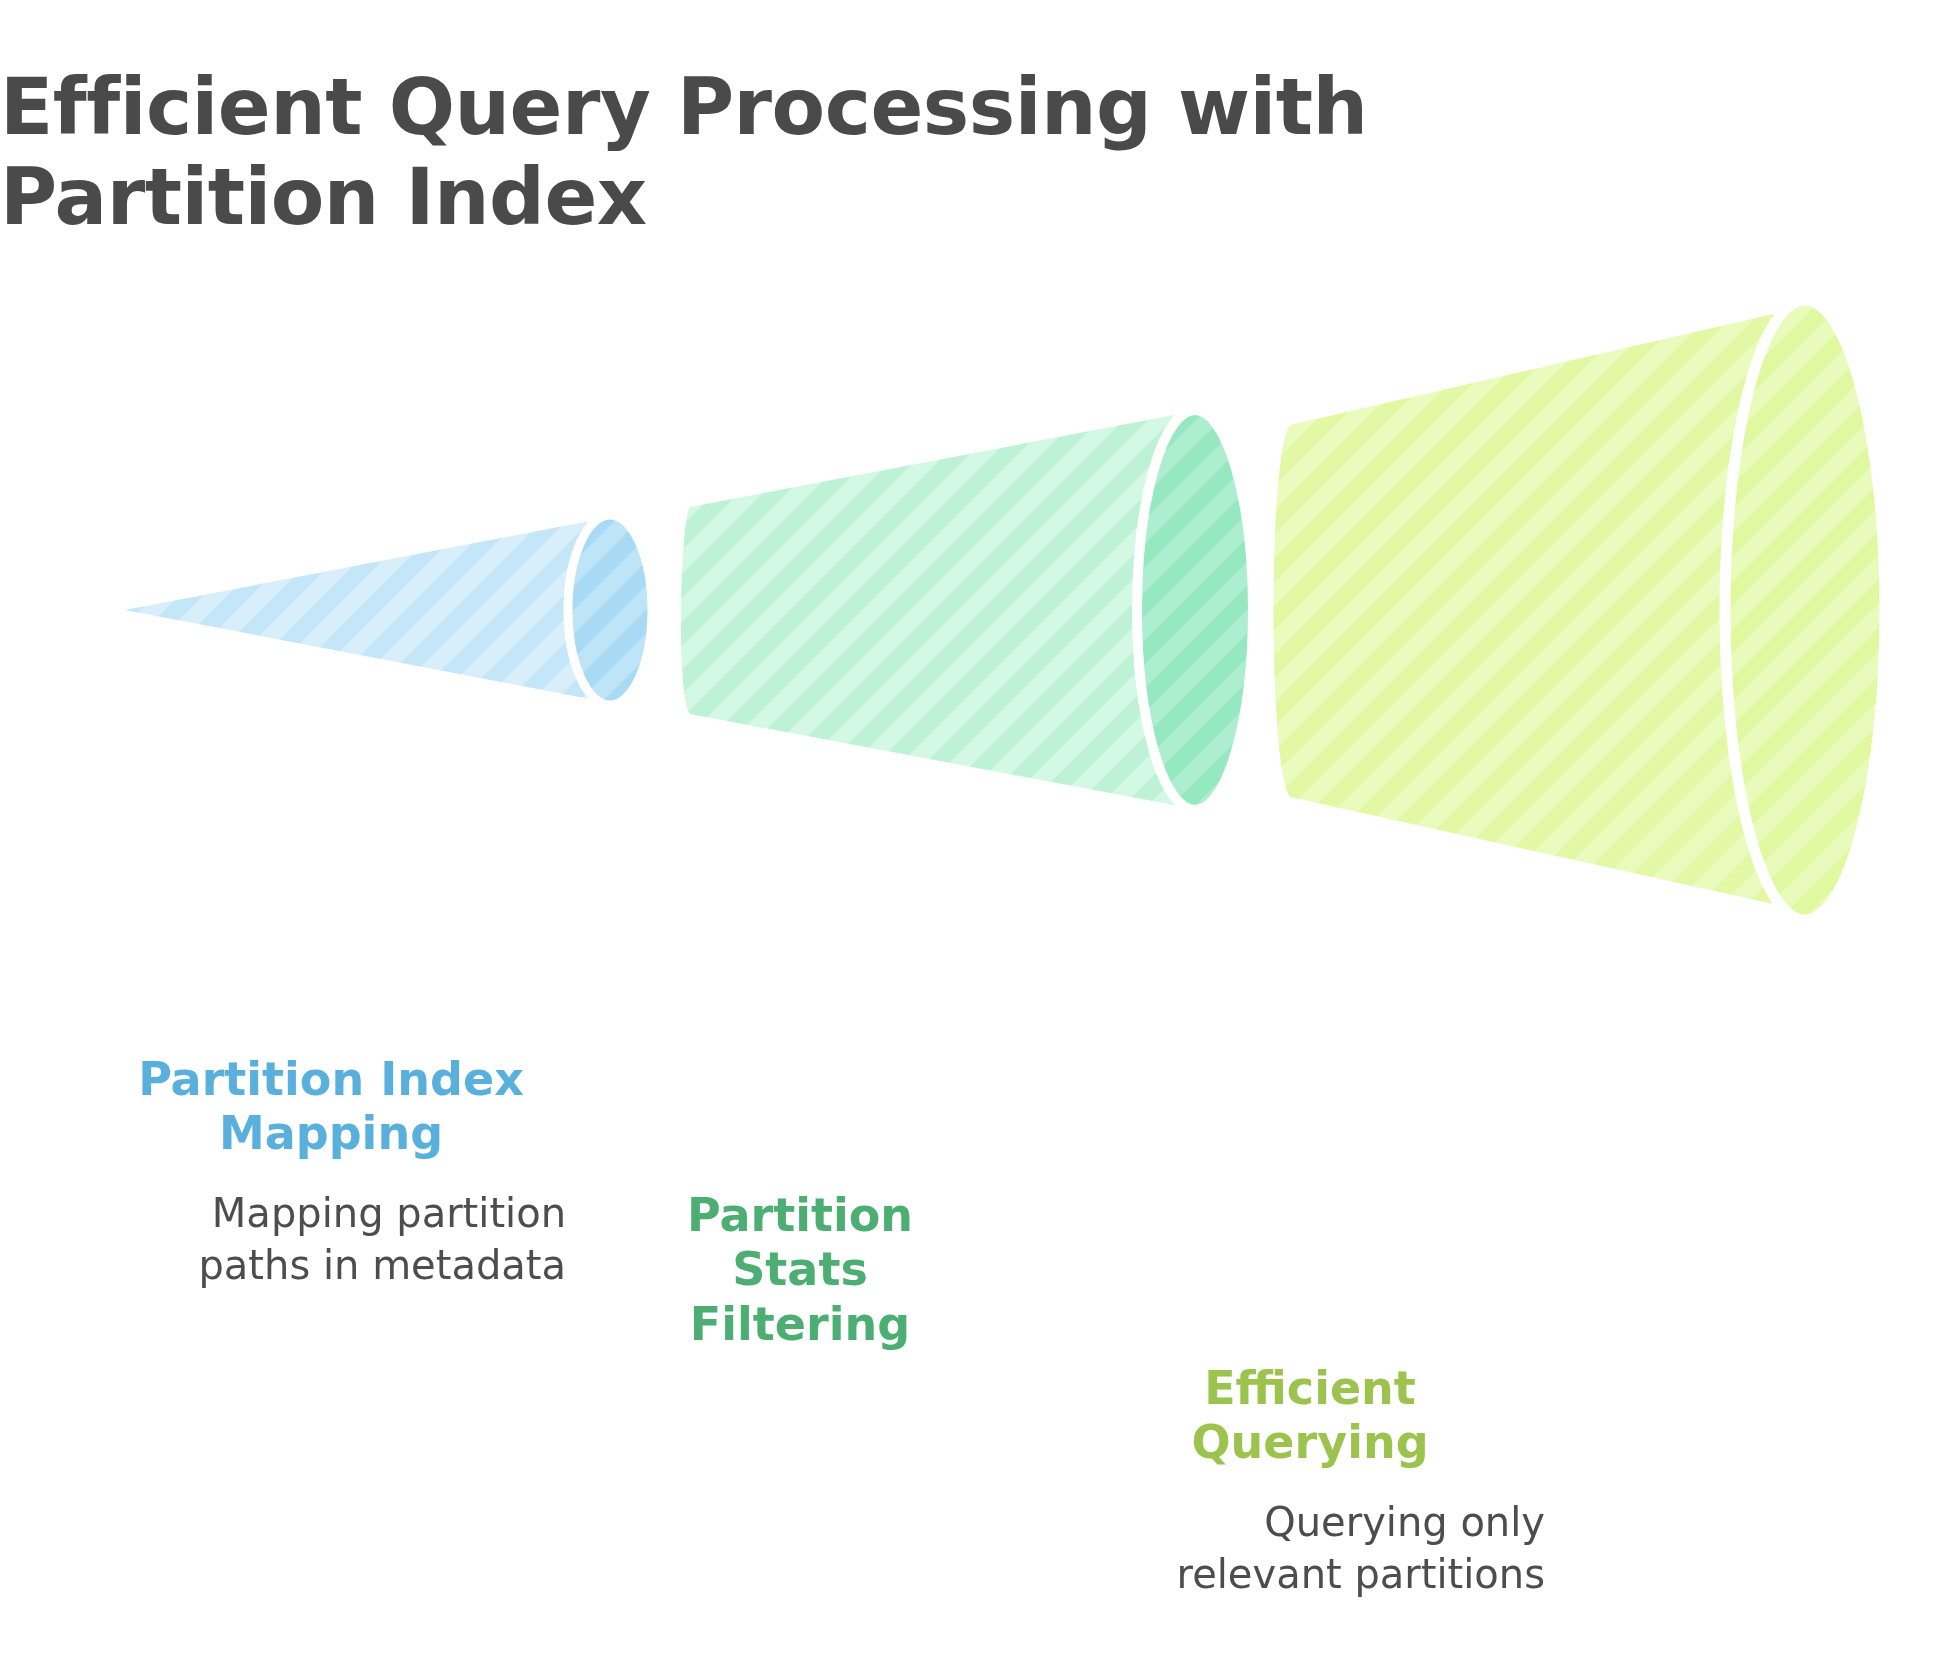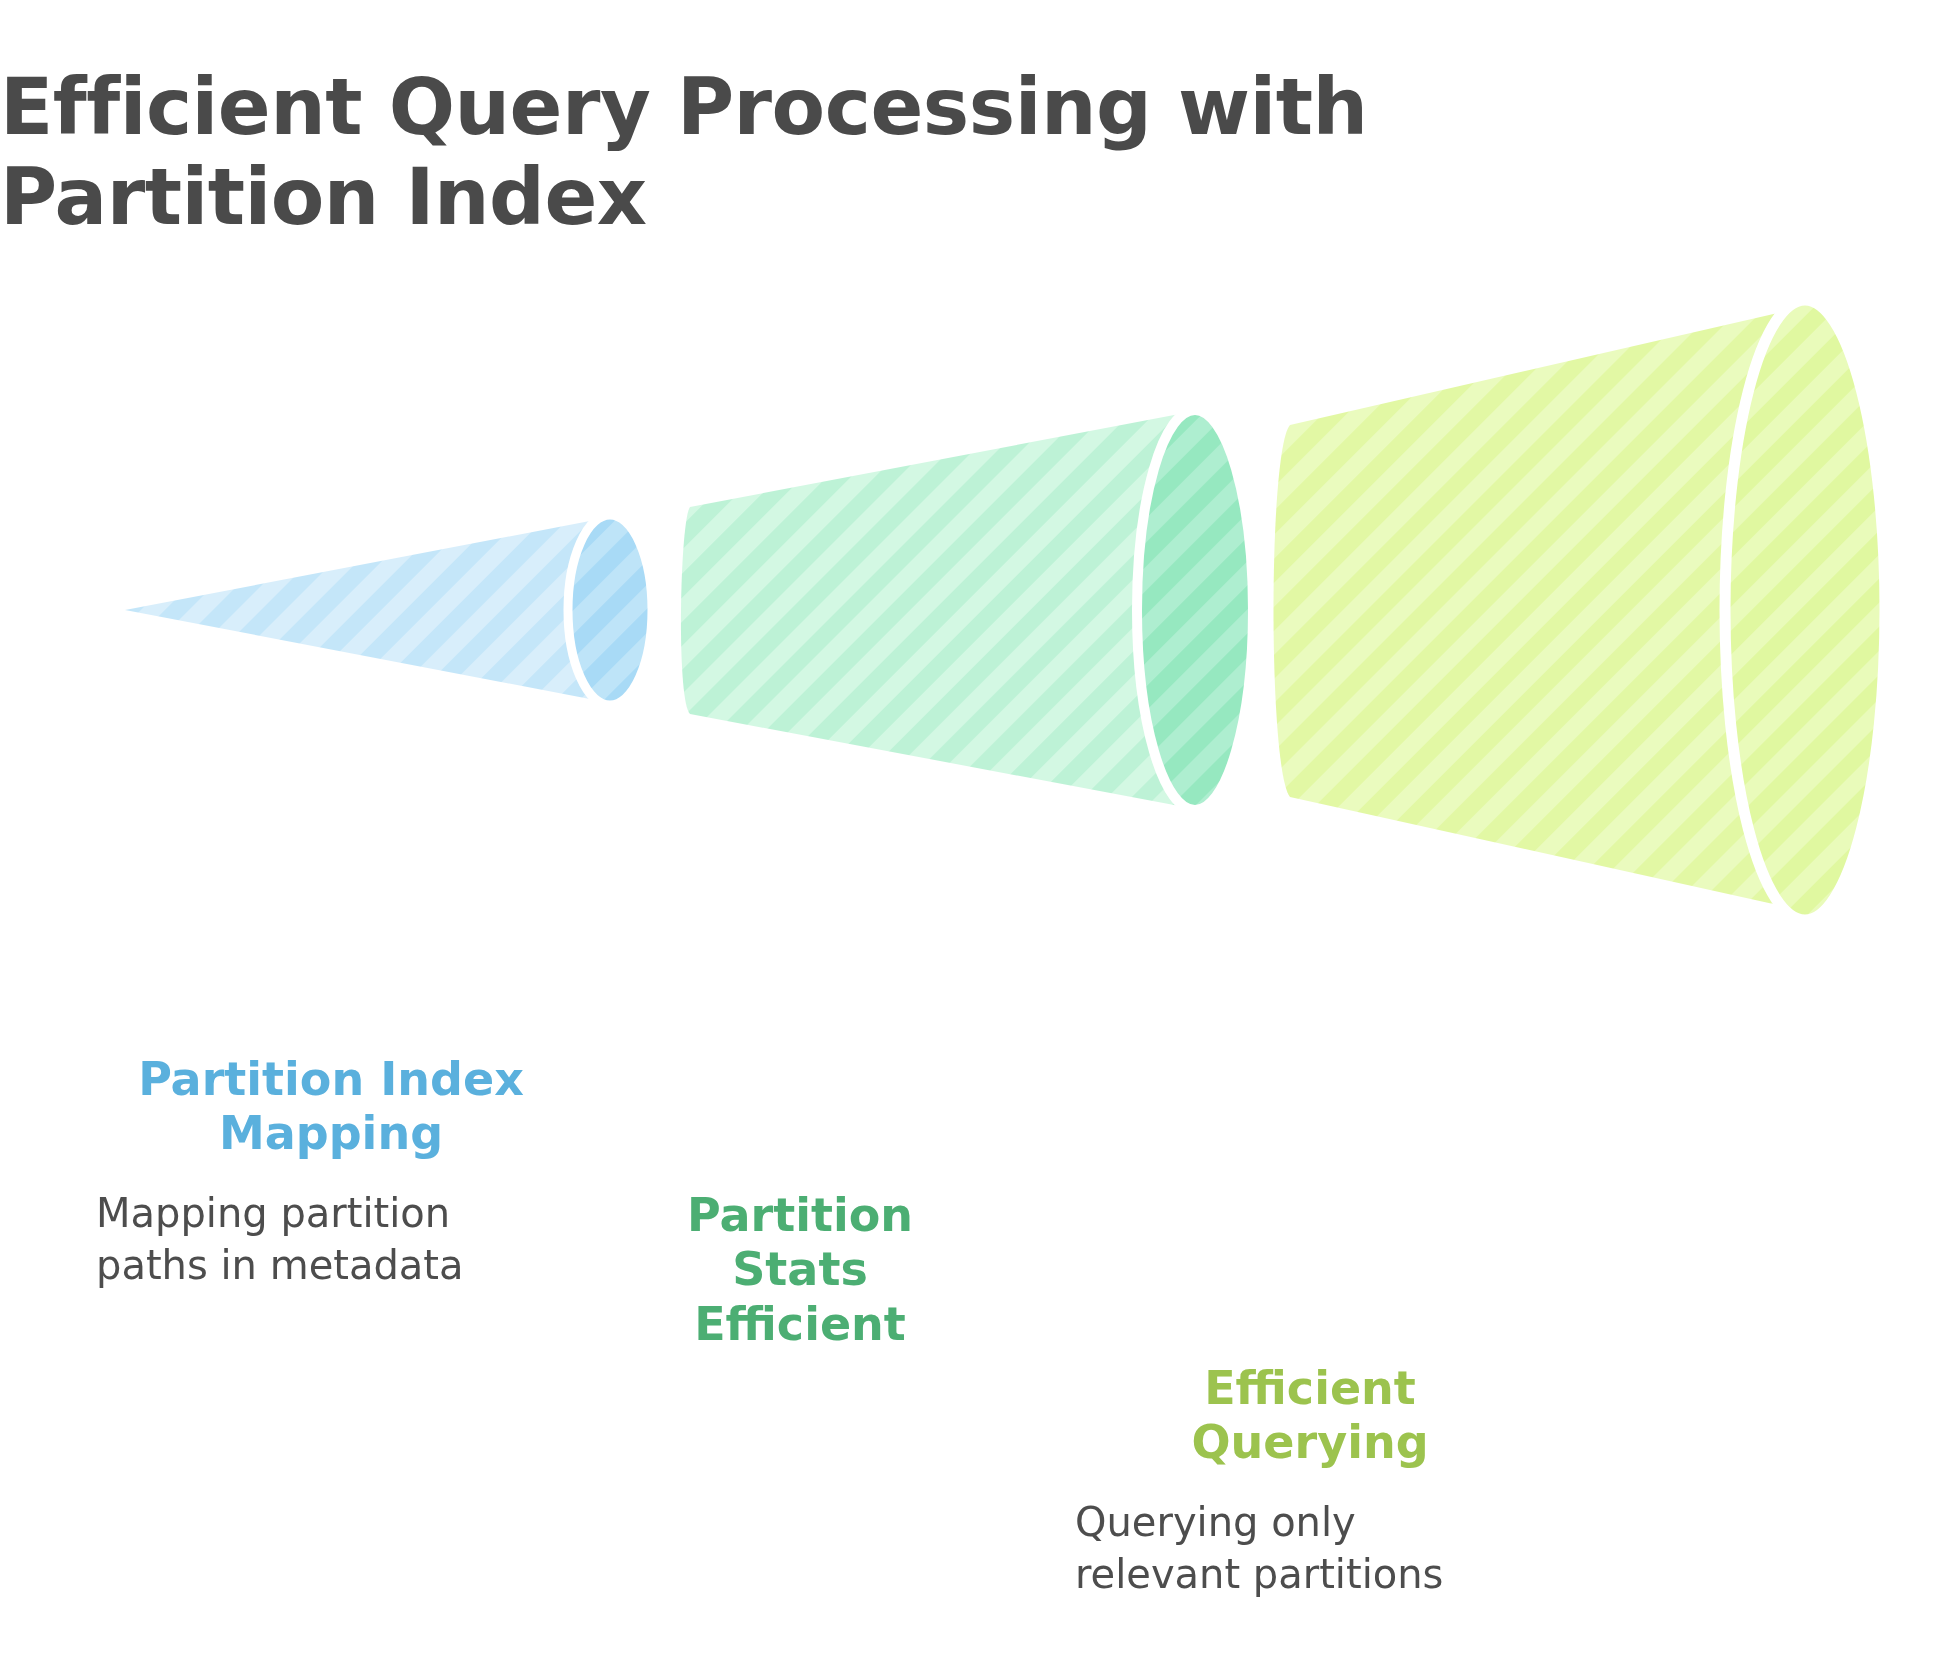--- a/index.html
+++ b/index.html
@@ -46,7 +46,7 @@
     line-height:1.3;
     color:#4d4d4d;
     white-space:pre-line;
-    text-align:left;
+    text-align:right;
     margin-top:26px;
   }
 

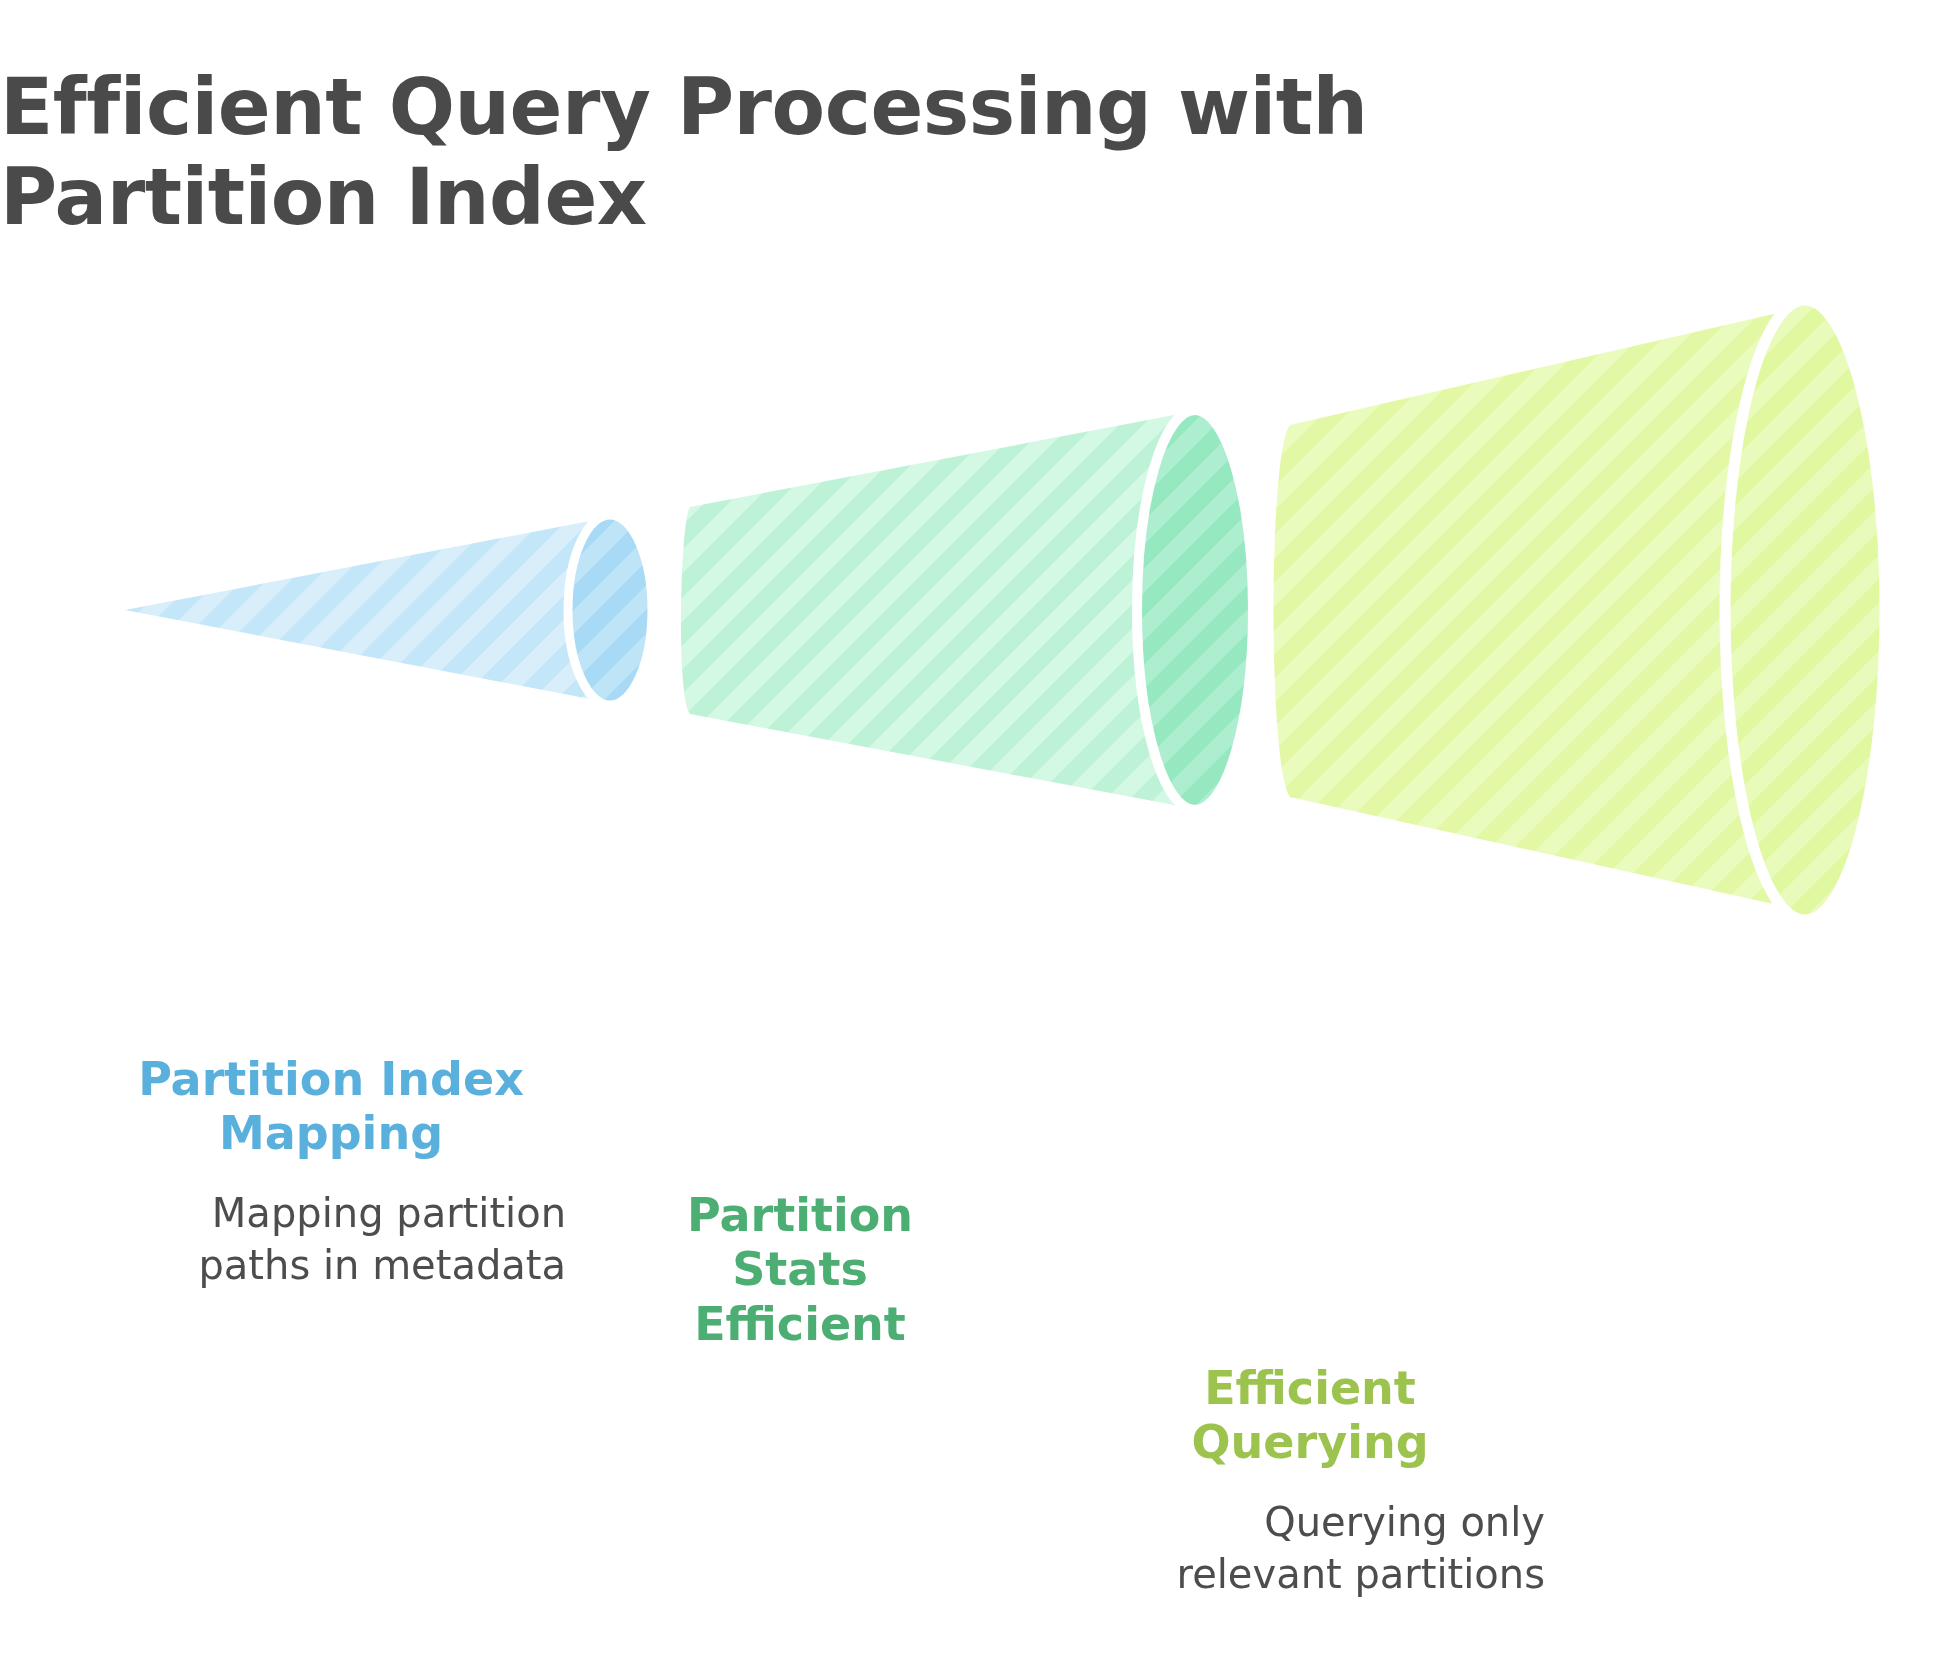--- a/index.html
+++ b/index.html
@@ -123,7 +123,7 @@
   <div class="block" id="block-1">
     <div class="heading" style="color: rgb(76, 174, 115);">Partition
 Stats
-Efficient</div>
+Filtering</div>
   </div>
 
   <div class="block" id="block-2">

